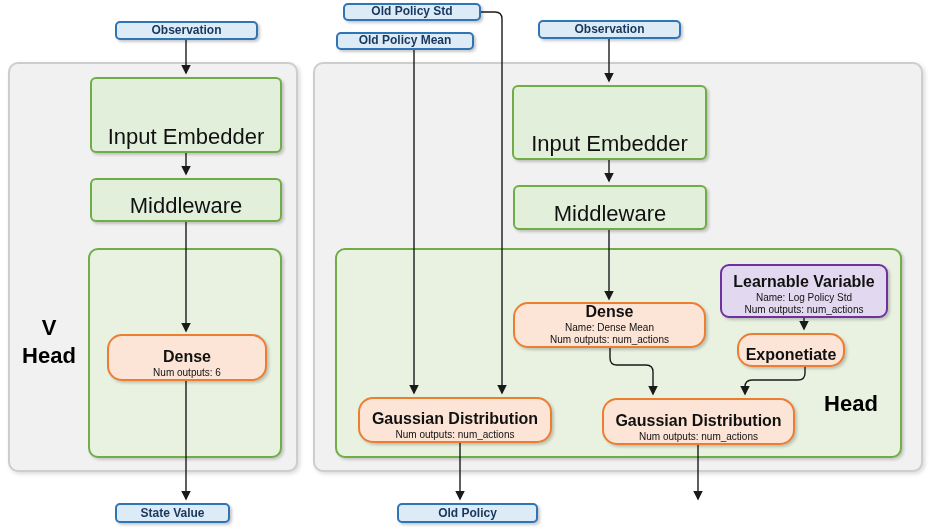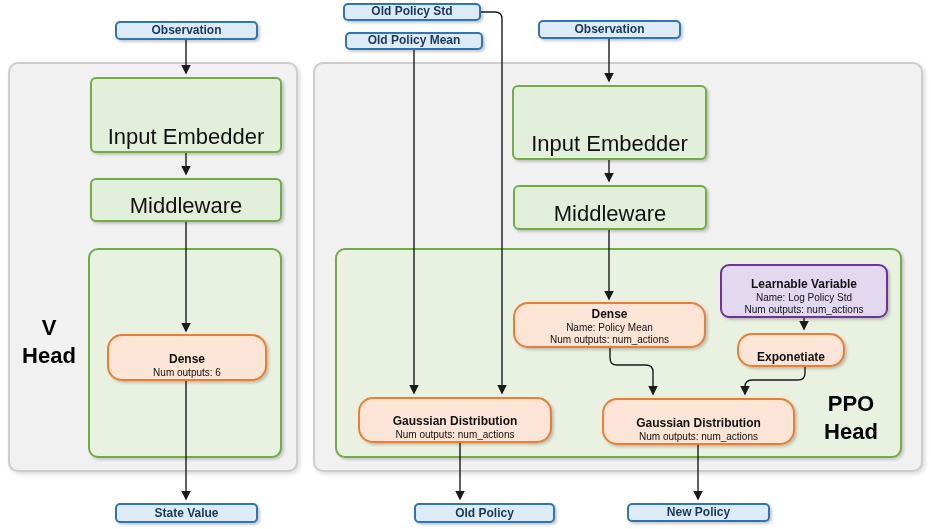--- a/index.html
+++ b/index.html
@@ -111,7 +111,7 @@
   <div class="node blue" style="left:343px; top:3px; width:138px; height:18px;">
     <span>Old Policy Std</span>
   </div>
-  <div class="node blue" style="left:345px; top:32px; width:138px; height:18px;">
+  <div class="node blue" style="left:336px; top:32px; width:138px; height:18px;">
     <span>Old Policy Mean</span>
   </div>
   <div class="node blue" style="left:538px; top:20px; width:143px; height:19px;">

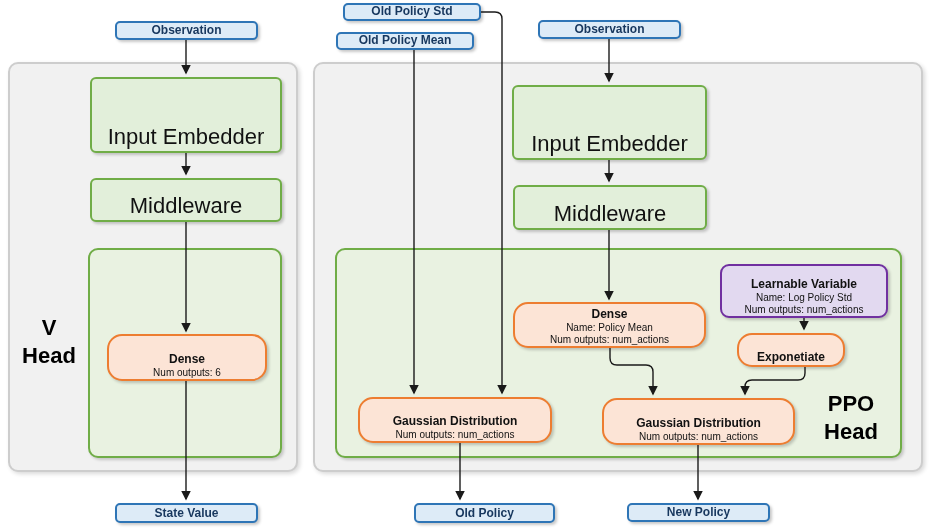--- a/index.html
+++ b/index.html
@@ -40,7 +40,7 @@
     border-radius:5px; box-shadow:2px 2px 3px rgba(0,0,0,0.22);
     color:var(--blue-text); font-weight:bold; font-size:12px;}
   .big-label{ font-weight:normal; font-size:22px; letter-spacing:0px;}
-  .node-title{ font-weight:bold; font-size:12px;}
+  .node-title{ font-weight:bold; font-size:16px;}
   .node-line{ font-size:10px;}
   .head-label{
     position:absolute; z-index:4; text-align:center;

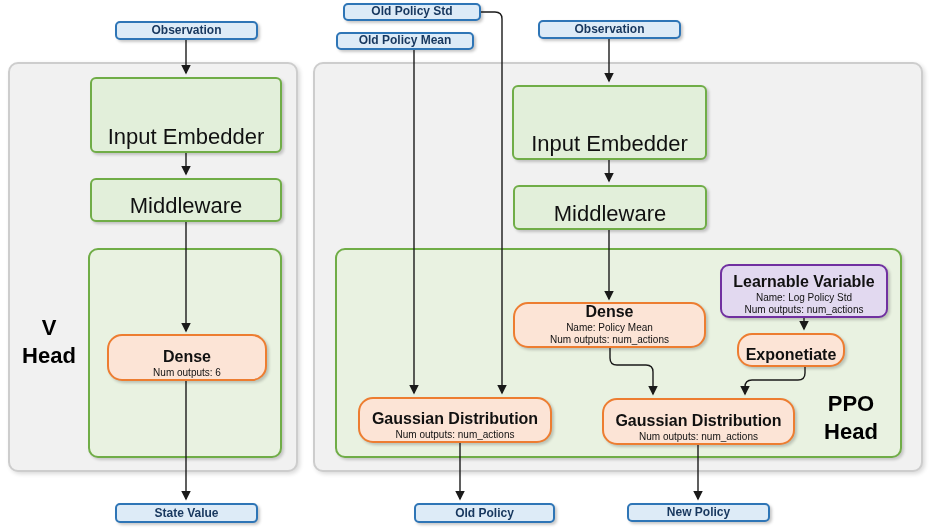--- a/index.html
+++ b/index.html
@@ -126,7 +126,7 @@
   </div>
   <div class="node orange" style="left:513px; top:302px; width:193px; height:46px;">
     <div class="node-title">Dense</div>
-    <div class="node-line">Name: Policy Mean</div>
+    <div class="node-line">Name: Dense Mean</div>
     <div class="node-line">Num outputs: num_actions</div>
   </div>
   <div class="node purple" style="left:720px; top:264px; width:168px; height:54px;">

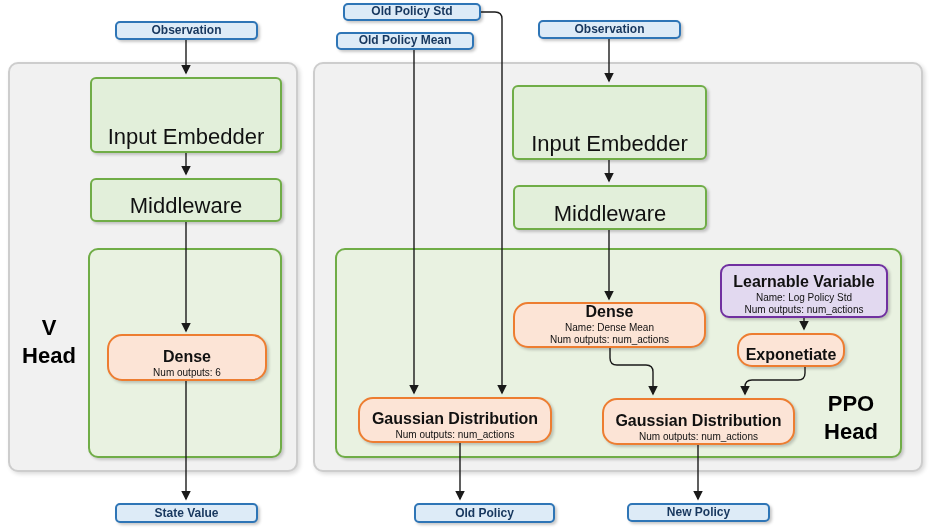--- a/index.html
+++ b/index.html
@@ -63,7 +63,6 @@
     <div>Head</div>
   </div>
   <div class="head-label" style="left:798px; top:390px; width:106px;">
-    <div>PPO</div>
     <div>Head</div>
   </div>
 

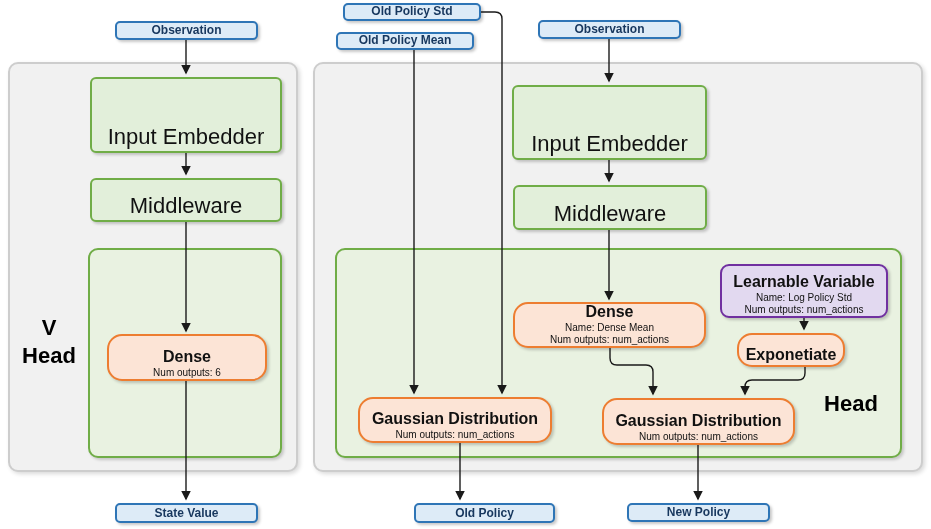--- a/index.html
+++ b/index.html
@@ -103,7 +103,7 @@
     <div class="node-title">Dense</div>
     <div class="node-line">Num outputs: 6</div>
   </div>
-  <div class="node blue" style="left:115px; top:503px; width:143px; height:20px;">
+  <div class="node blue" style="left:115px; top:503px; width:115px; height:20px;">
     <span>State Value</span>
   </div>
 

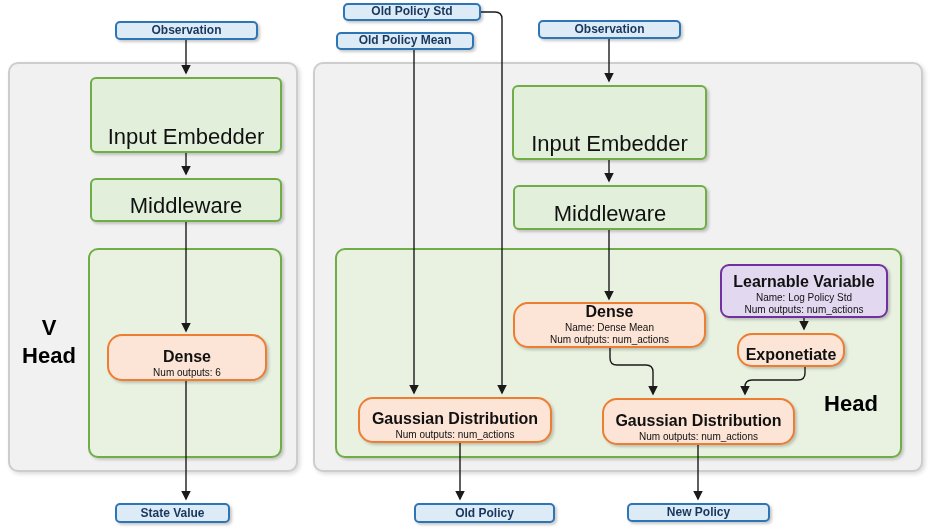--- a/index.html
+++ b/index.html
@@ -145,7 +145,7 @@
     <div class="node-line">Num outputs: num_actions</div>
   </div>
 
-  <div class="node blue" style="left:414px; top:503px; width:141px; height:20px;">
+  <div class="node blue" style="left:397px; top:503px; width:141px; height:20px;">
     <span>Old Policy</span>
   </div>
   <div class="node blue" style="left:627px; top:503px; width:143px; height:19px;">

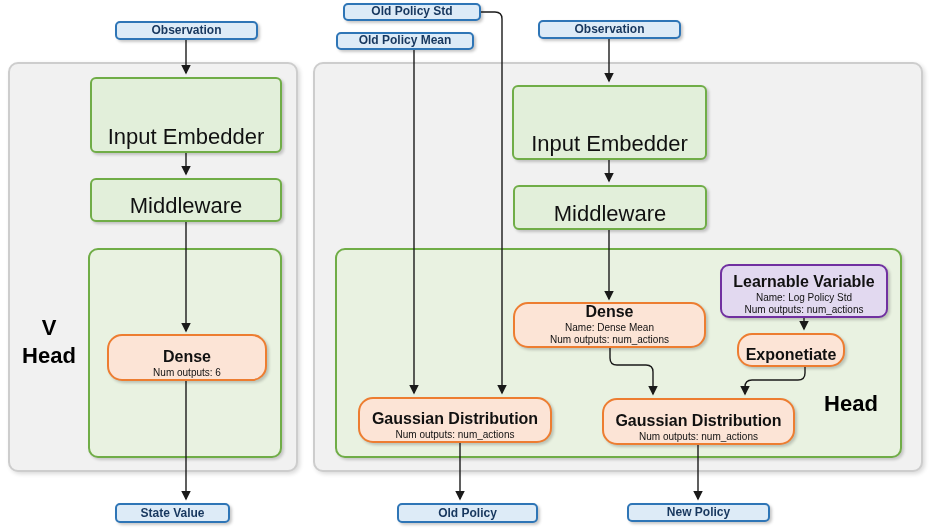--- a/index.html
+++ b/index.html
@@ -148,9 +148,6 @@
   <div class="node blue" style="left:397px; top:503px; width:141px; height:20px;">
     <span>Old Policy</span>
   </div>
-  <div class="node blue" style="left:627px; top:503px; width:143px; height:19px;">
-    <span>New Policy</span>
-  </div>
 
 </div>
 

